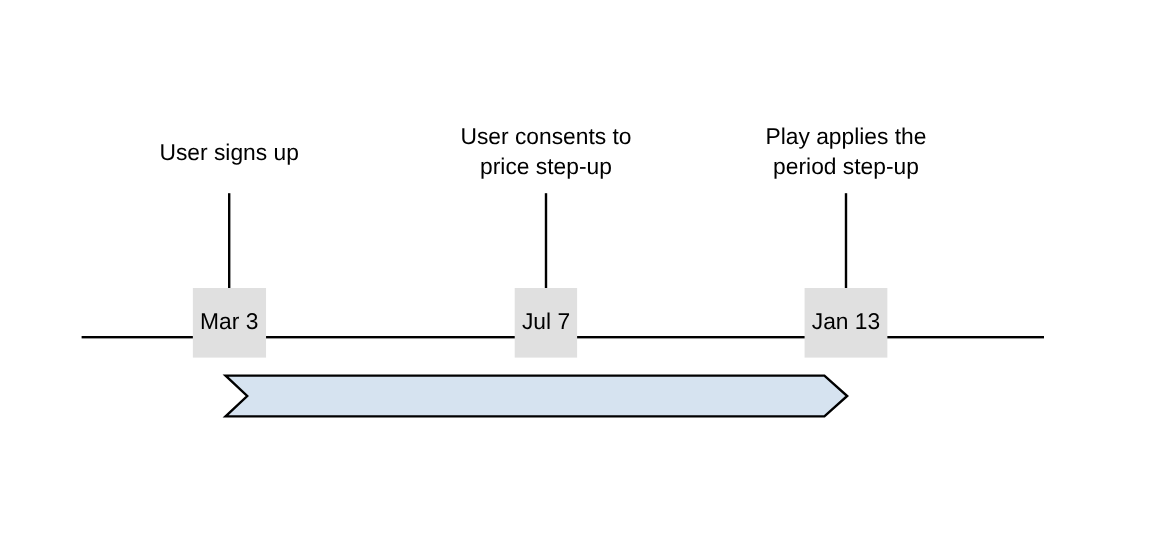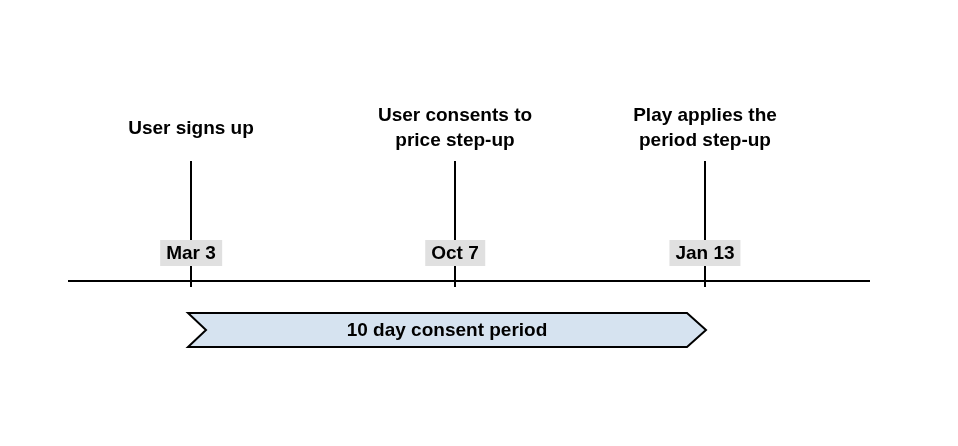--- a/index.html
+++ b/index.html
@@ -15,7 +15,6 @@
     overflow: hidden;
     font-family: "Liberation Sans", "DejaVu Sans", sans-serif;
     color: #000000;
-    font-weight: bold;
   }
   
   .timeline-axis {

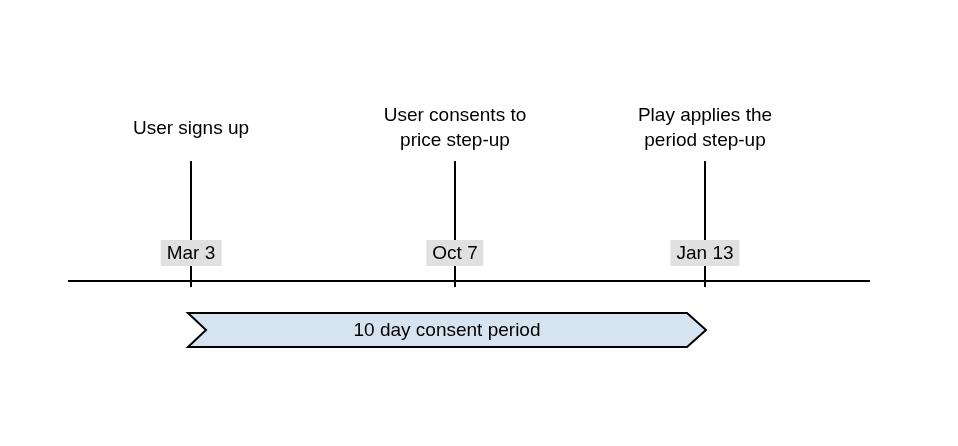--- a/index.html
+++ b/index.html
@@ -67,7 +67,7 @@
     left: 0;
     transform: translateX(-50%);
     background: #e0e0e0;
-    padding: 0 6px;
+    padding: 16px 6px;
     font-size: 19px;
     line-height: 26px;
     white-space: nowrap;

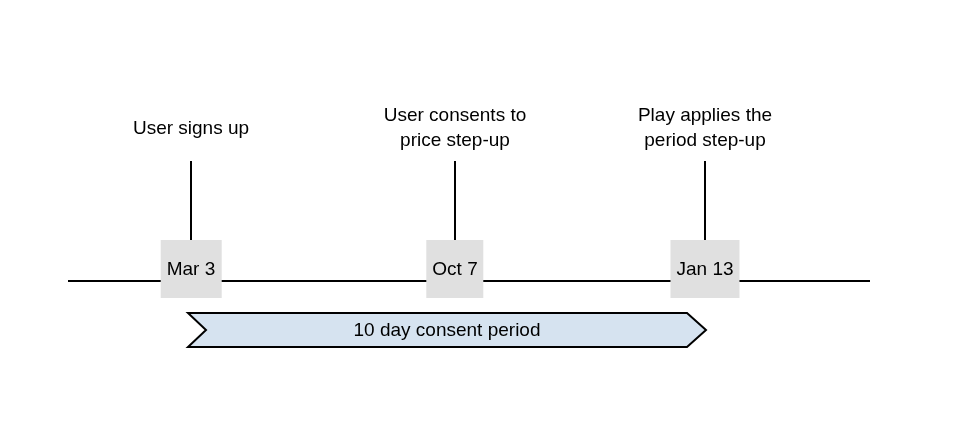--- a/index.html
+++ b/index.html
@@ -112,7 +112,7 @@
     <div class="event-title">User consents to
 price step-up</div>
     <div class="event-tick"></div>
-    <div class="event-date">Oct 7</div>
+    <div class="event-date">Jul 7</div>
   </div>
 
   <div class="event event-3">

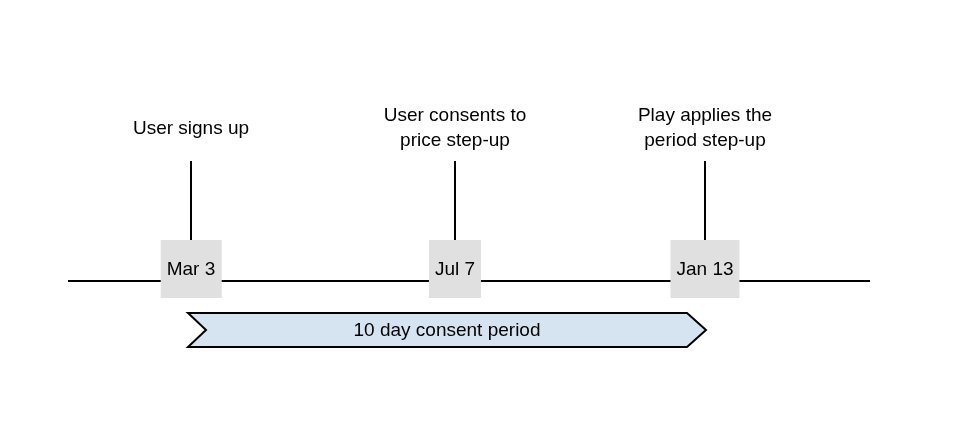--- a/index.html
+++ b/index.html
@@ -125,7 +125,6 @@
   <svg class="banner-svg" viewBox="180 305 534 50" xmlns="http://www.w3.org/2000/svg" aria-hidden="true">
     <polygon points="188,313 687,313 706,330 687,347 188,347 206,330" stroke-width="2" stroke-linejoin="miter" stroke="#000000" fill="#d6e3f0"></polygon>
   </svg>
-  <div class="banner-label">10 day consent period</div>
 
 </div>
 

